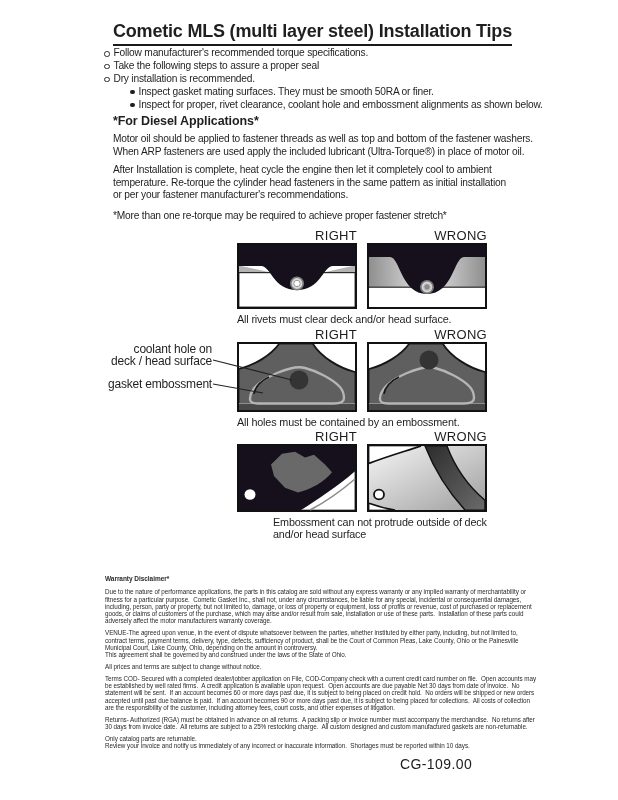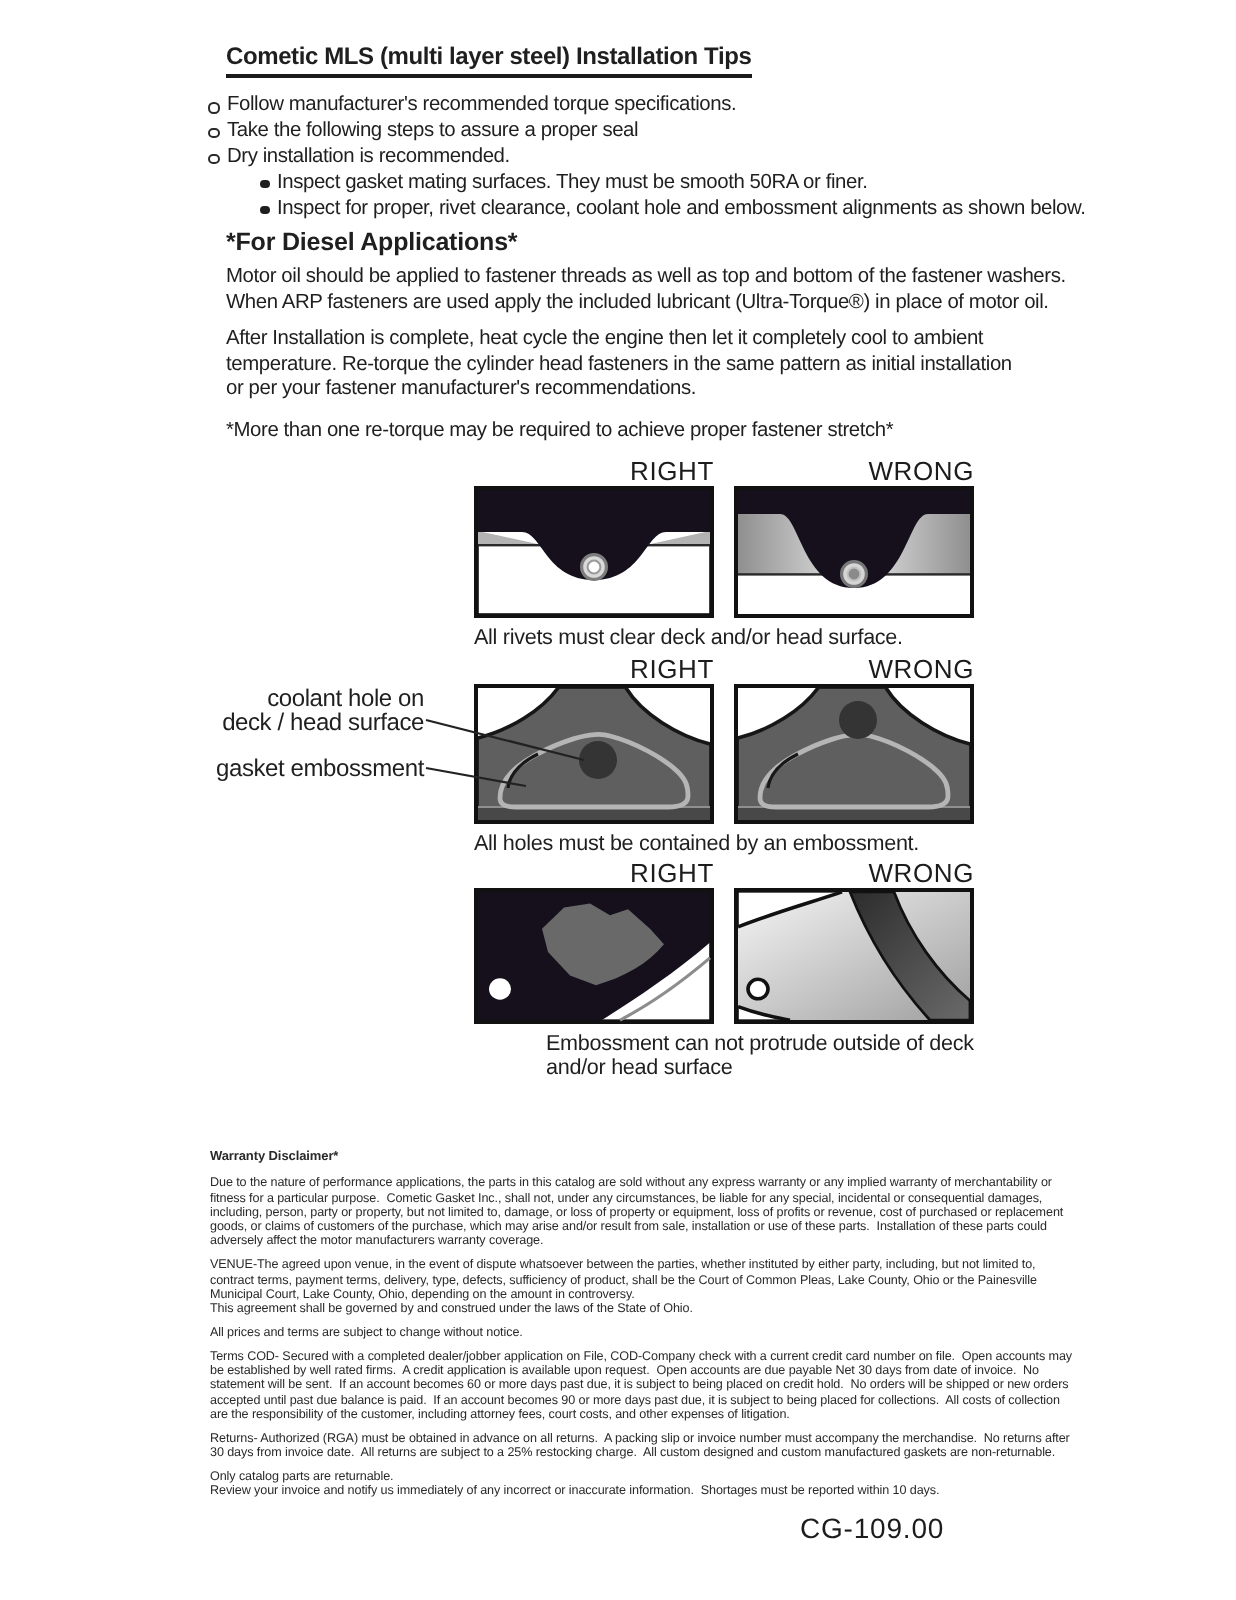--- a/index.html
+++ b/index.html
@@ -12,7 +12,7 @@
   
   .title {
     position:absolute; left:113px; top:21px;
-    font-size:12px; font-weight:bold; letter-spacing:-0.2px;
+    font-size:18px; font-weight:bold; letter-spacing:-0.2px;
     border-bottom:2px solid #1a1a1a; padding-bottom:2px;
   }
 

